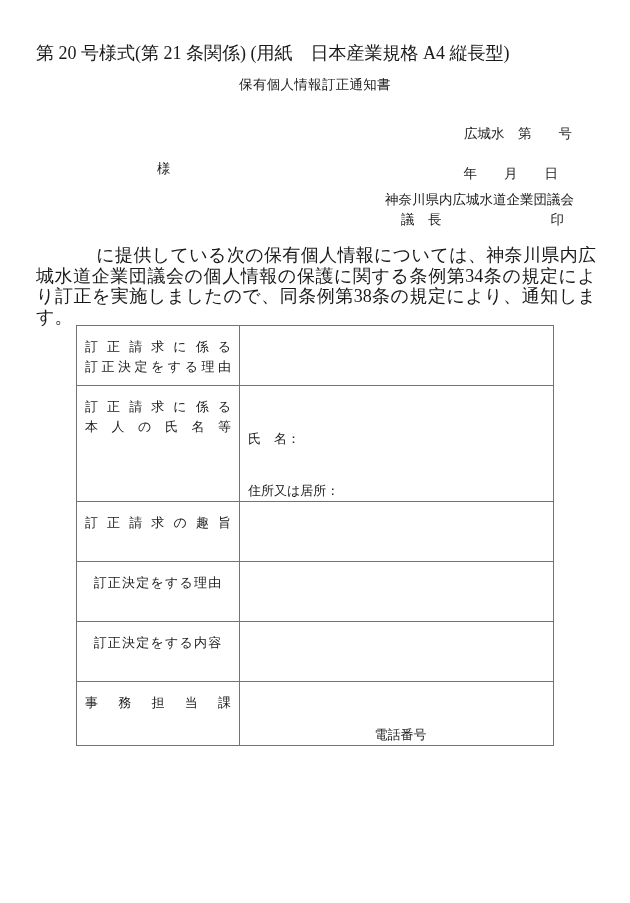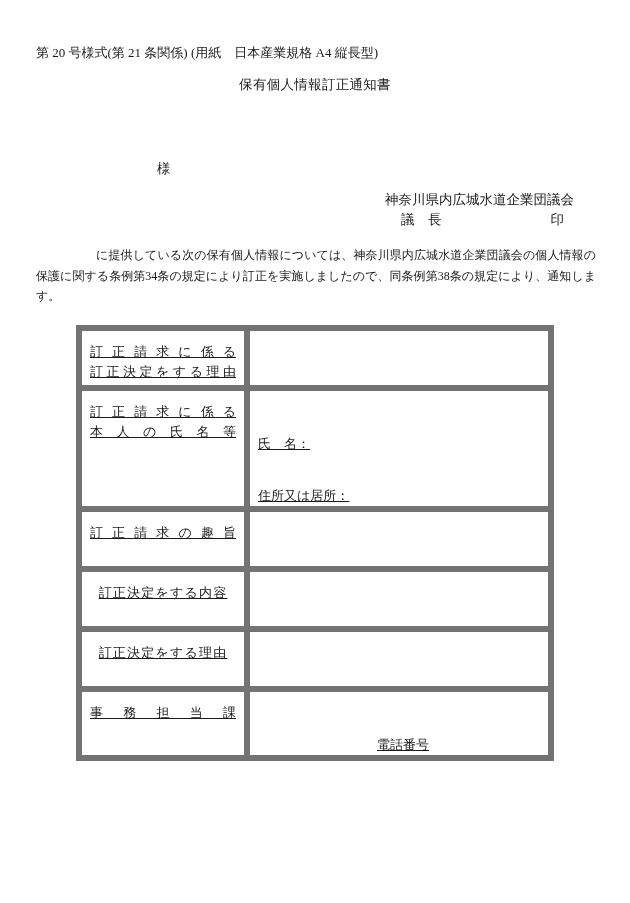--- a/index.html
+++ b/index.html
@@ -24,7 +24,7 @@
     position: absolute;
     left: 36px;
     top: 44px;
-    font-size: 13px;
+    font-size: 18px;
     line-height: 18px;
     white-space: pre;
   }

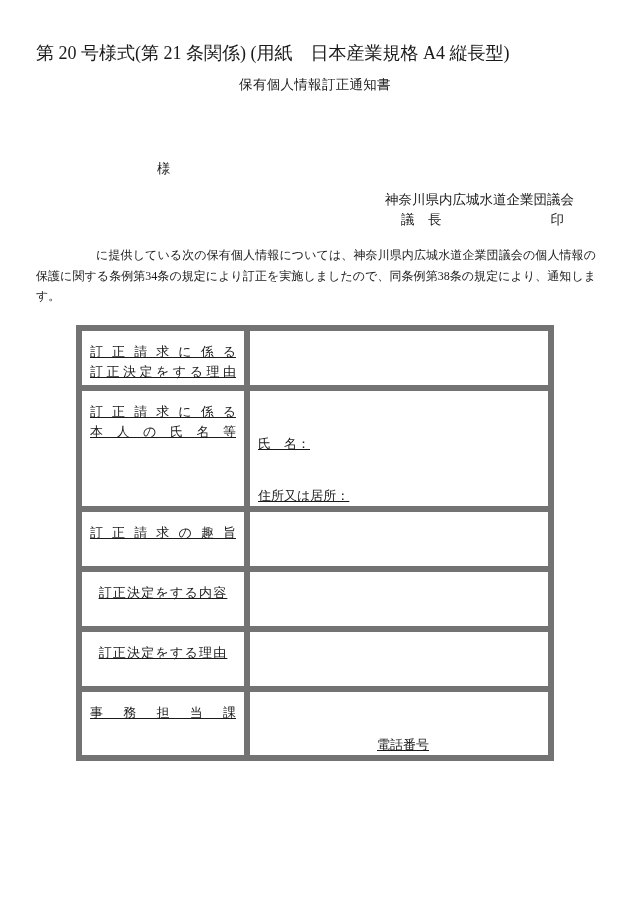--- a/index.html
+++ b/index.html
@@ -150,6 +150,10 @@
 
   <div class="doc-title">保有個人情報訂正通知書</div>
 
+  <div class="num-block">
+    <span class="row1">広城水　第　　号</span>
+    <span class="row2">年　　月　　日</span>
+  </div>
 
   <div class="addressee">様</div>
 

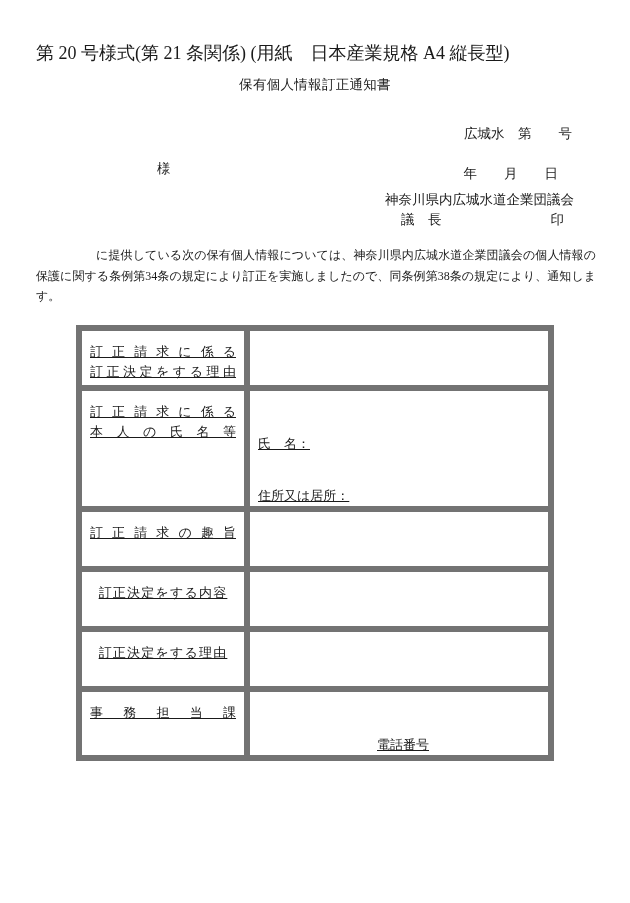--- a/index.html
+++ b/index.html
@@ -92,7 +92,7 @@
     left: 36px;
     top: 245px;
     width: 560px;
-    font-size: 12px;
+    font-size: 18px;
     line-height: 20.5px;
     text-align: justify;
   }

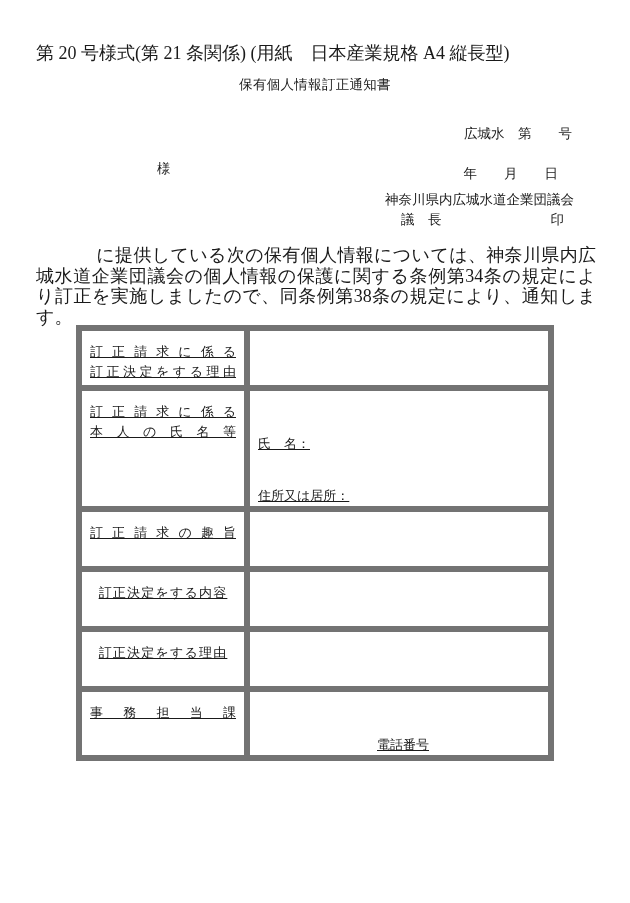--- a/index.html
+++ b/index.html
@@ -108,11 +108,10 @@
     table-layout: fixed;
   }
   .form-table td {
-    border: 6px solid #737373;
+    border: 1px solid #737373;
     vertical-align: top;
     font-size: 13px;
     line-height: 20px;
-    text-decoration: underline;
   }
   .form-table td.label {
     width: 146px;

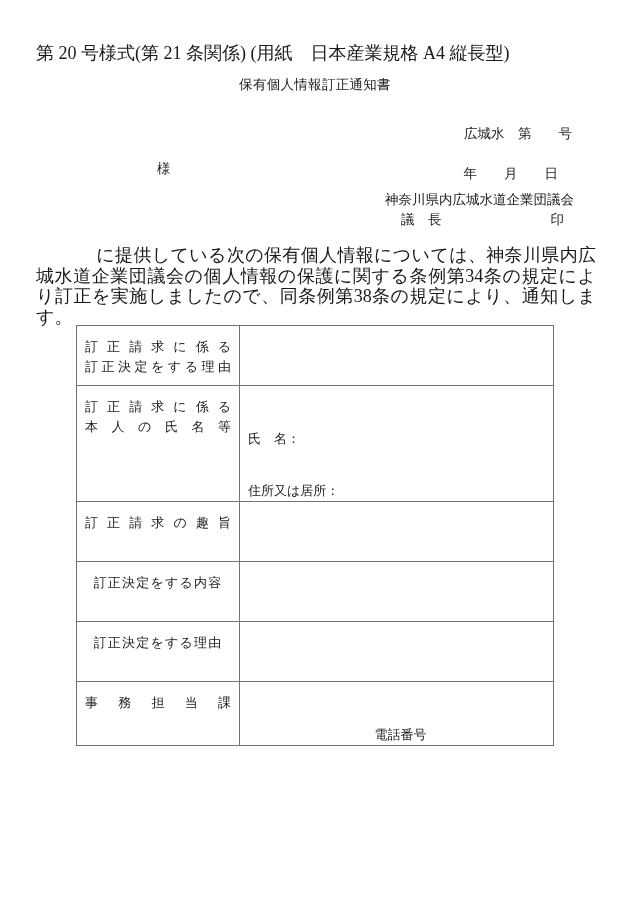--- a/index.html
+++ b/index.html
@@ -200,15 +200,15 @@
       </tr>
       <tr>
         <td class="label v-mid">
+          <span class="lbl-tight">訂正決定をする理由</span>
+        </td>
+        <td class="value v-mid">
+          <span class="value-line"></span>
+        </td>
+      </tr>
+      <tr>
+        <td class="label v-mid">
           <span class="lbl-tight">訂正決定をする内容</span>
-        </td>
-        <td class="value v-mid">
-          <span class="value-line"></span>
-        </td>
-      </tr>
-      <tr>
-        <td class="label v-mid">
-          <span class="lbl-tight">訂正決定をする理由</span>
         </td>
         <td class="value v-mid">
           <span class="value-line"></span>

